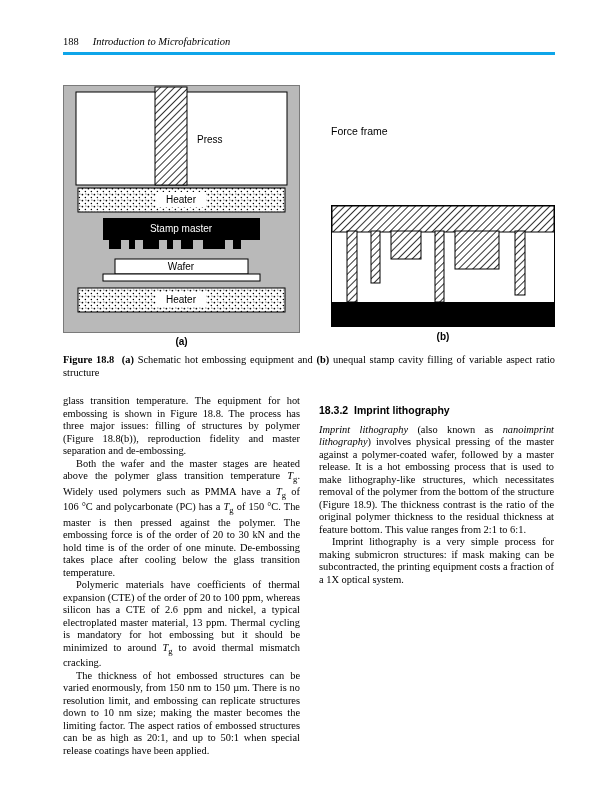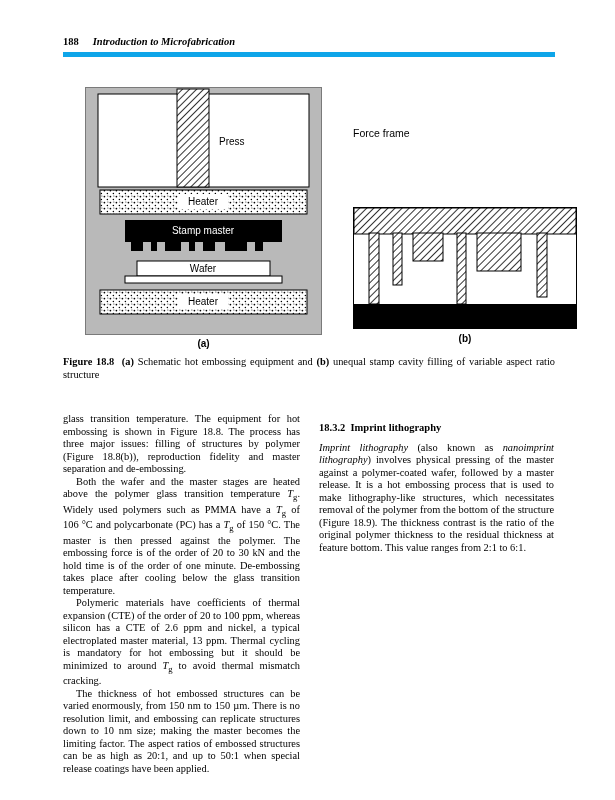--- a/index.html
+++ b/index.html
@@ -17,11 +17,10 @@
   .header{
     font-size:10.5px;
     padding-bottom:5px;
-    border-bottom:5px solid #0ea5e9;
+    border-bottom:3px solid #0ea5e9;
     display:flex;
     align-items:baseline;
     gap:14px;
-    font-weight:bold;
   }
   .header .pnum{font-style:normal;}
   .header .btitle{font-style:italic;}

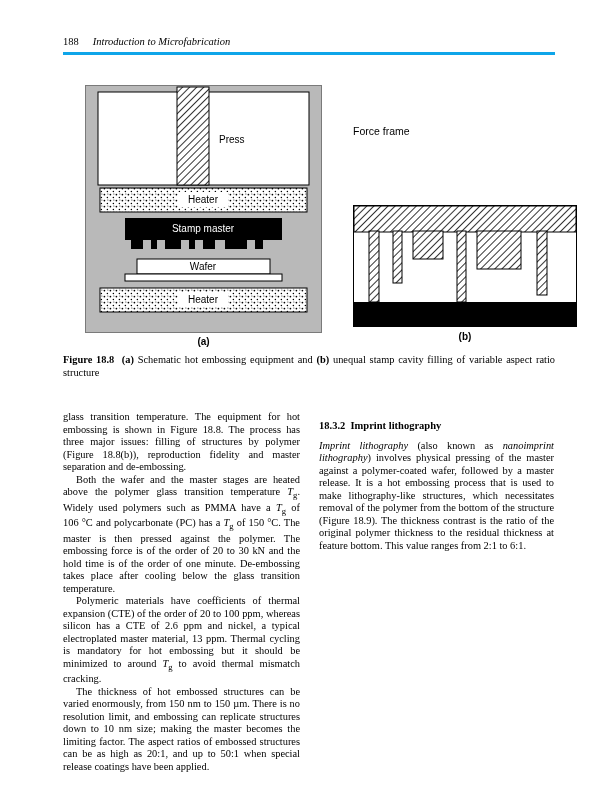--- a/index.html
+++ b/index.html
@@ -30,7 +30,6 @@
     position:relative;
     height:268px;
     margin-top:30px;
-    margin-left:22px;
   }
   .diag-a{position:absolute;left:0;top:0;}
   .sublabel-a{

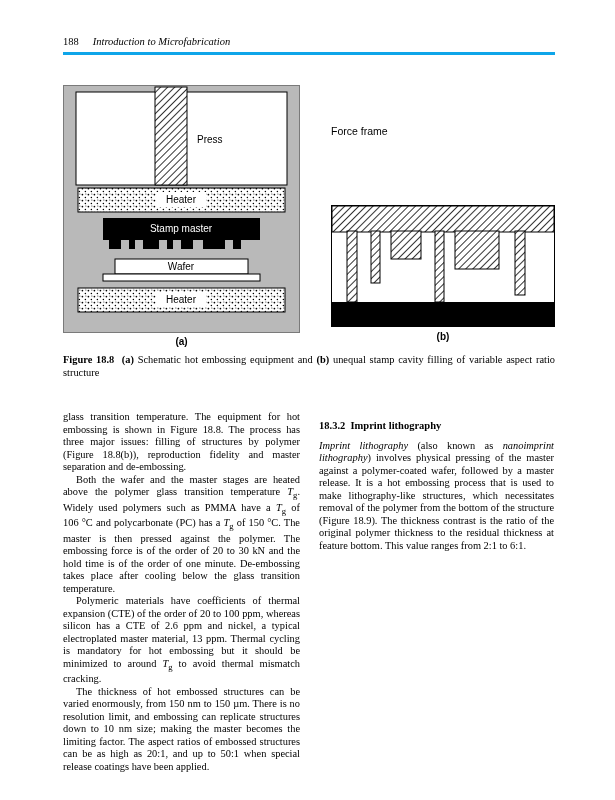--- a/index.html
+++ b/index.html
@@ -66,7 +66,7 @@
   .columns{
     display:flex;
     gap:19px;
-    margin-top:32px;
+    margin-top:16px;
   }
   .col{
     width:237px;

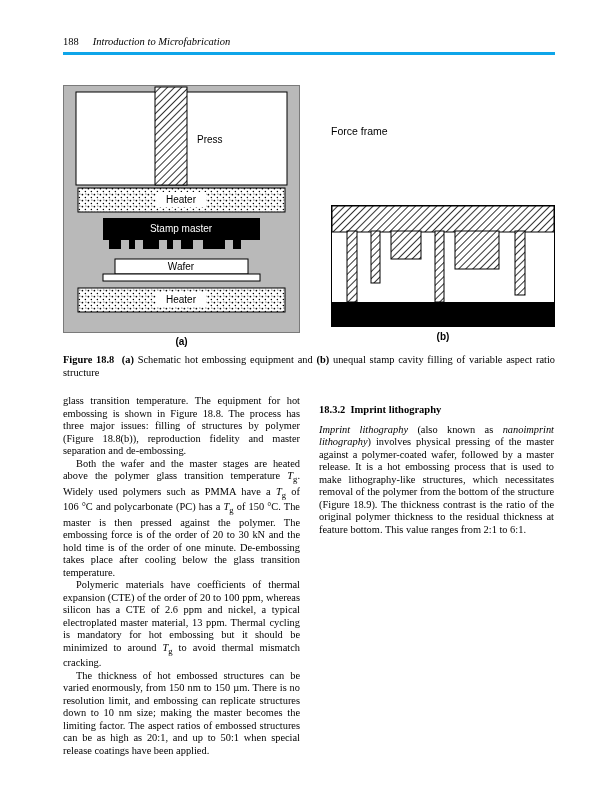--- a/index.html
+++ b/index.html
@@ -78,7 +78,7 @@
   .col p{margin:0;}
   .col p.indent{text-indent:13px;}
   .section-heading{
-    font-family:Liberation Serif, serif;
+    font-family:Liberation Sans, sans-serif;
     font-weight:bold;
     font-size:10.5px;
     margin:9px 0 7px 0;

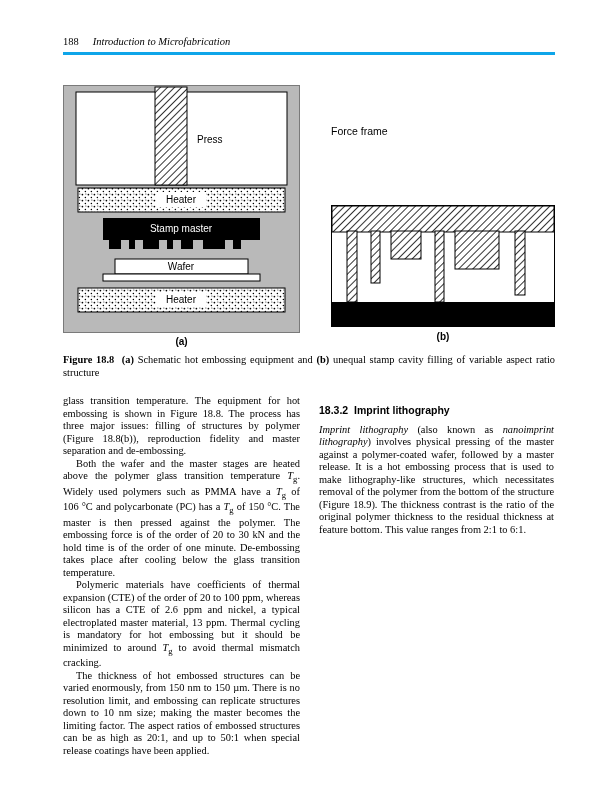--- a/index.html
+++ b/index.html
@@ -179,6 +179,7 @@
     <div class="col col-right">
       <div class="section-heading">18.3.2&nbsp;&nbsp;Imprint lithography</div>
       <p><i>Imprint lithography</i> (also known as <i>nanoimprint lithography</i>) involves physical pressing of the master against a polymer-coated wafer, followed by a master release. It is a hot embossing process that is used to make lithography-like structures, which necessitates removal of the polymer from the bottom of the structure (Figure 18.9). The thickness contrast is the ratio of the original polymer thickness to the residual thickness at feature bottom. This value ranges from 2:1 to 6:1.</p>
+      <p class="indent">Imprint lithography is a very simple process for making submicron structures: if mask making can be subcontracted, the printing equipment costs a fraction of a 1X optical system.</p>
     </div>
   </div>
 

